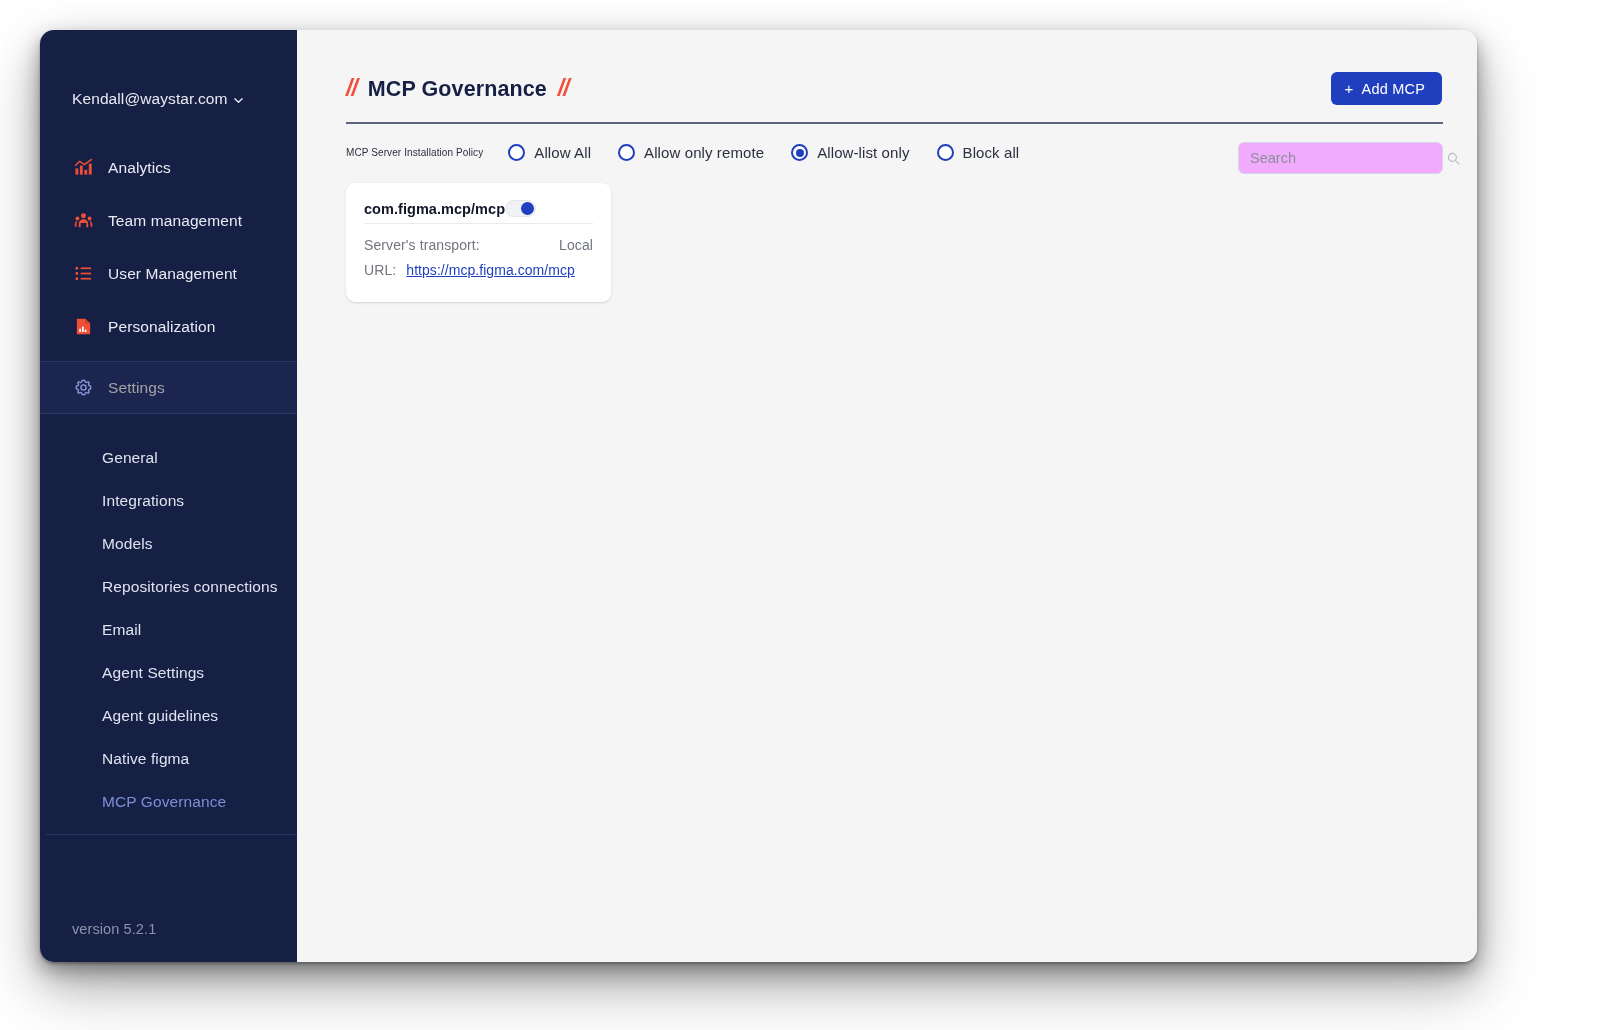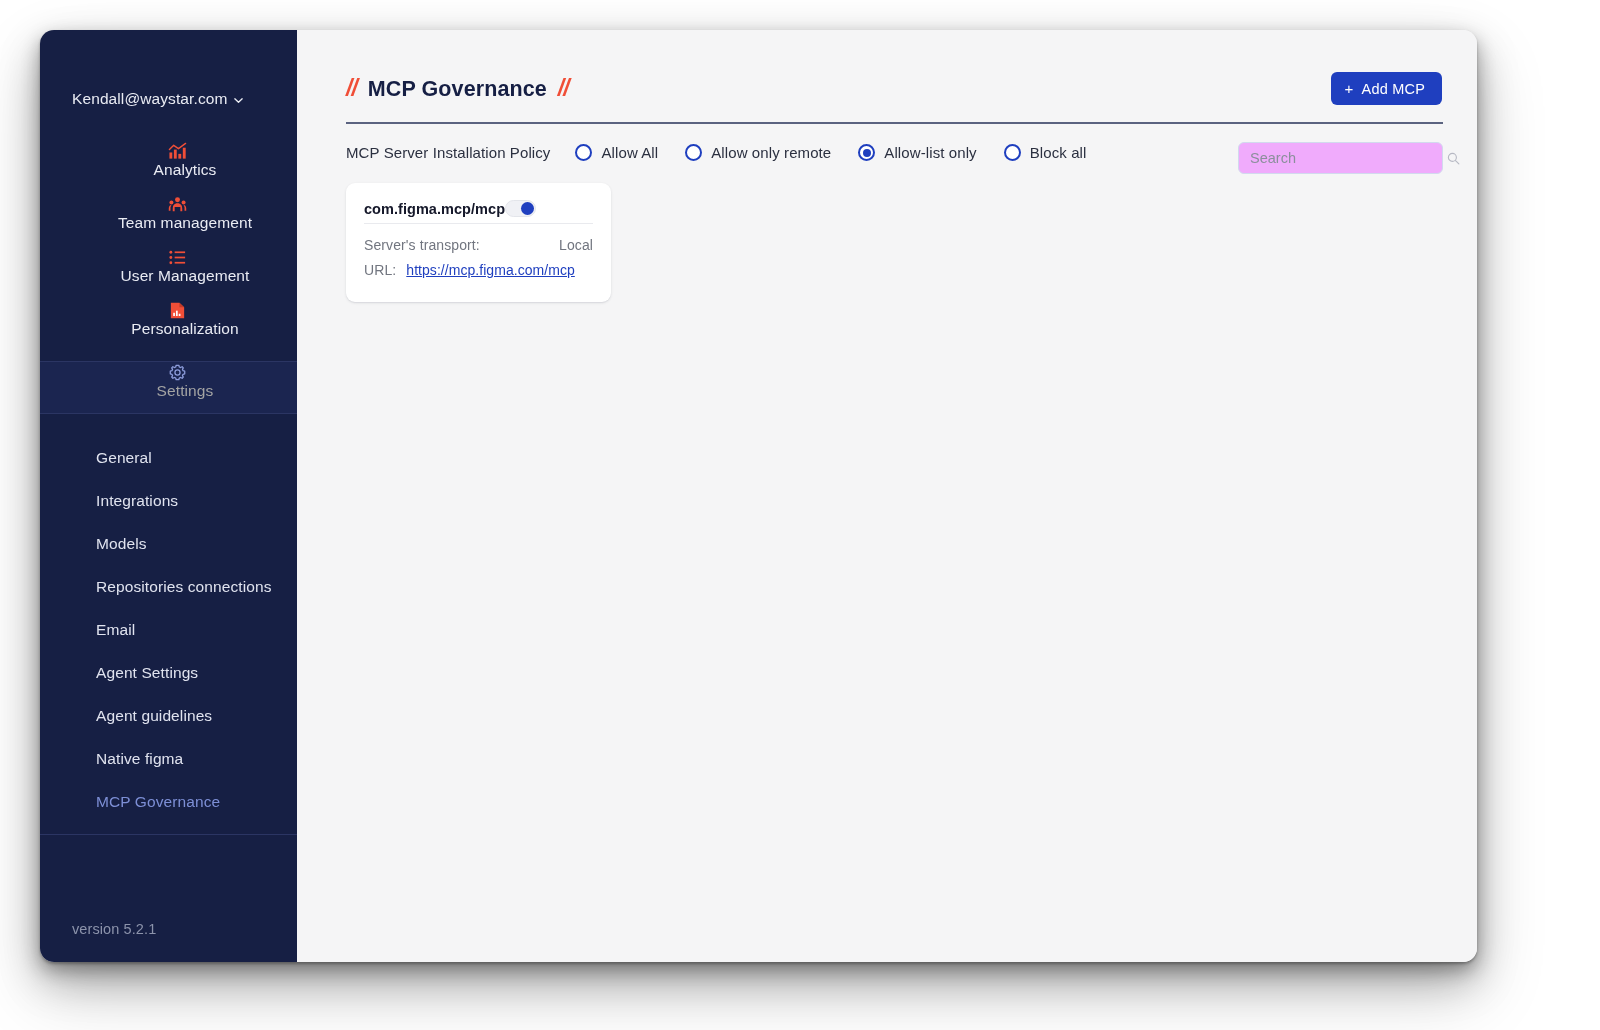--- a/index.html
+++ b/index.html
@@ -215,7 +215,7 @@
   }
 
   .policy-label {
-    font-size: 15px;
+    font-size: 10px;
     color: #2b3040;
     letter-spacing: 0.1px;
     margin-right: 25px;

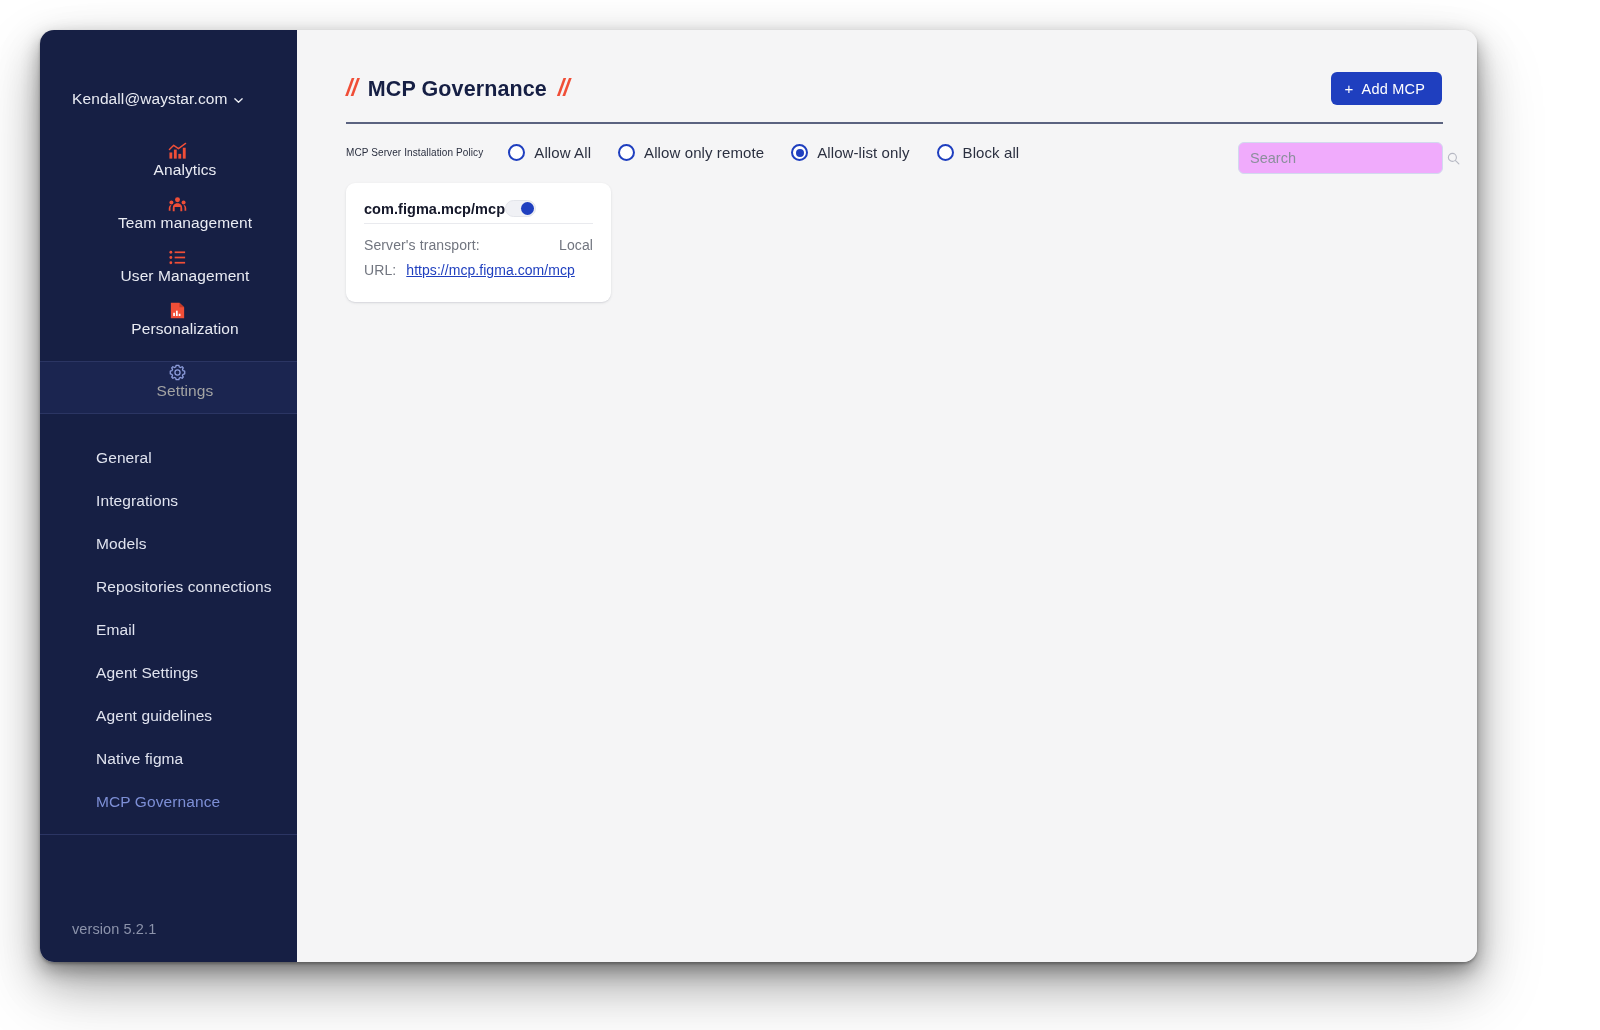--- a/index.html
+++ b/index.html
@@ -77,7 +77,6 @@
     padding-left: 33px;
     cursor: pointer;
     box-sizing: border-box;
-    flex-direction: column;
   }
   .nav-icon {
     width: 20px;

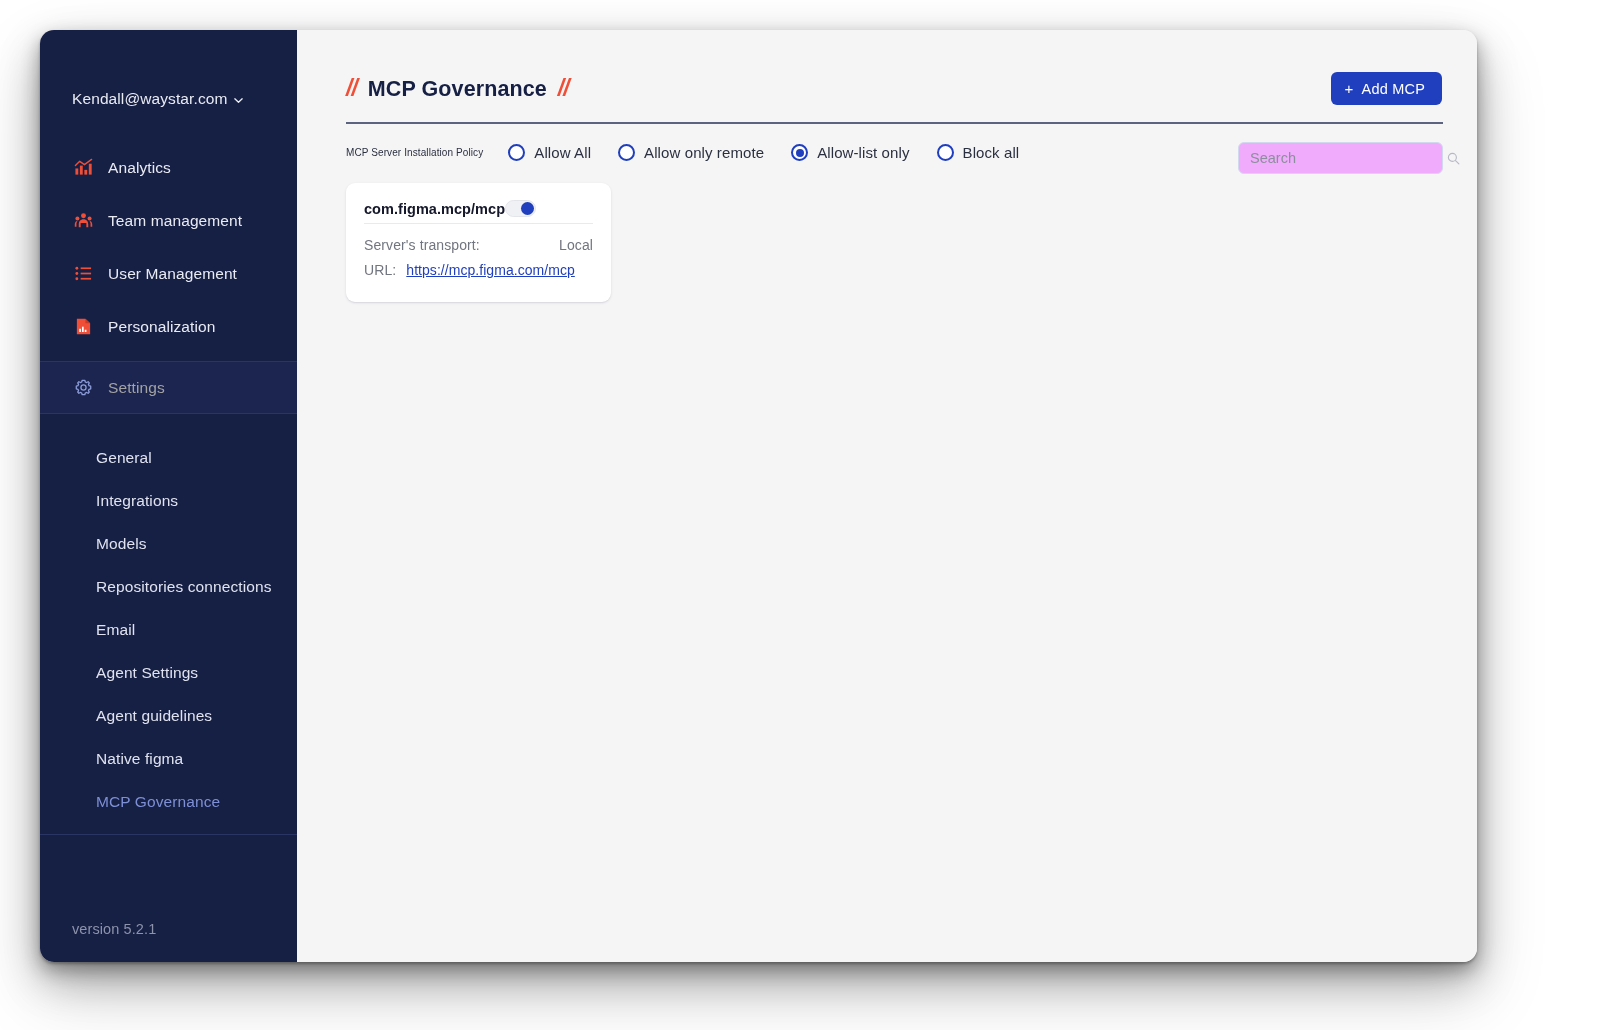--- a/index.html
+++ b/index.html
@@ -107,6 +107,7 @@
 
   .sub-nav {
     padding-top: 22px;
+    padding-left: 6px;
   }
   .sub-item {
     height: 43px;

